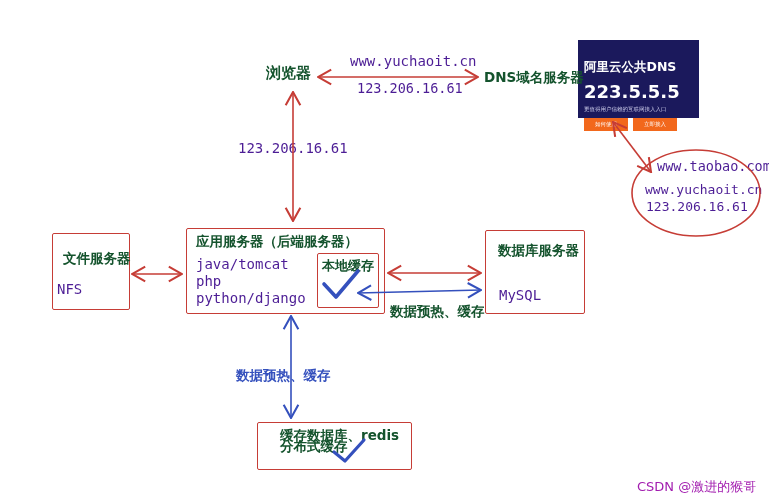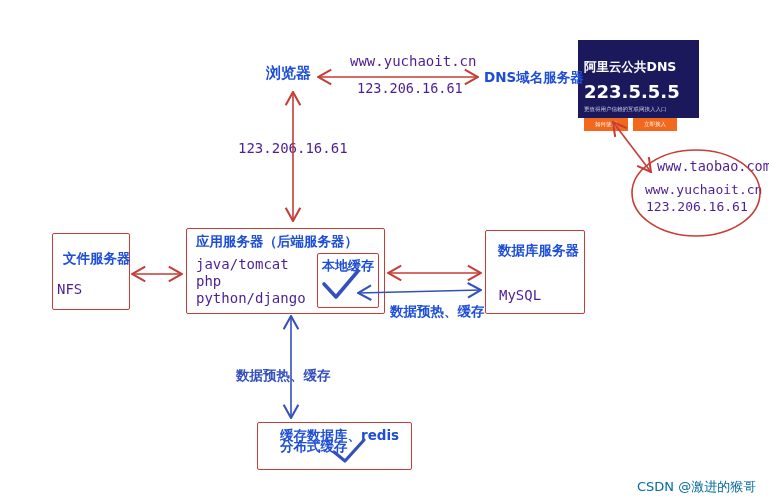--- a/index.html
+++ b/index.html
@@ -7,7 +7,7 @@
     position:relative;width:769px;height:500px;background:#ffffff;overflow:hidden;
     font-family:"DejaVu Sans",sans-serif;
   }
-  .red-text{color:#1d4ed8;font-weight:600;}
+  .red-text{color:#14532d;font-weight:600;}
   .blue-text{color:#3450bd;font-weight:600;}
   .mono{font-family:"DejaVu Sans Mono",monospace;font-weight:normal;color:#4c1d95;}
   .box{position:absolute;border:1.7px solid #c63d36;background:transparent;border-radius:2px;}

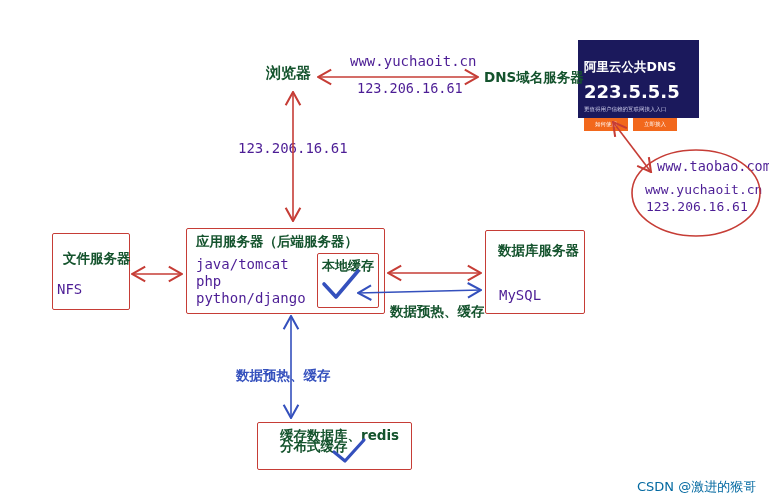--- a/index.html
+++ b/index.html
@@ -26,7 +26,7 @@
     width:44px;height:13px;display:flex;align-items:center;justify-content:center;cursor:pointer;
   }
   .label{position:absolute;white-space:nowrap;z-index:3;}
-  .watermark{color:#0369a1;font-size:13px;font-weight:normal;}
+  .watermark{color:#a21caf;font-size:13px;font-weight:normal;}
 </style>
 </head>
 <body>

